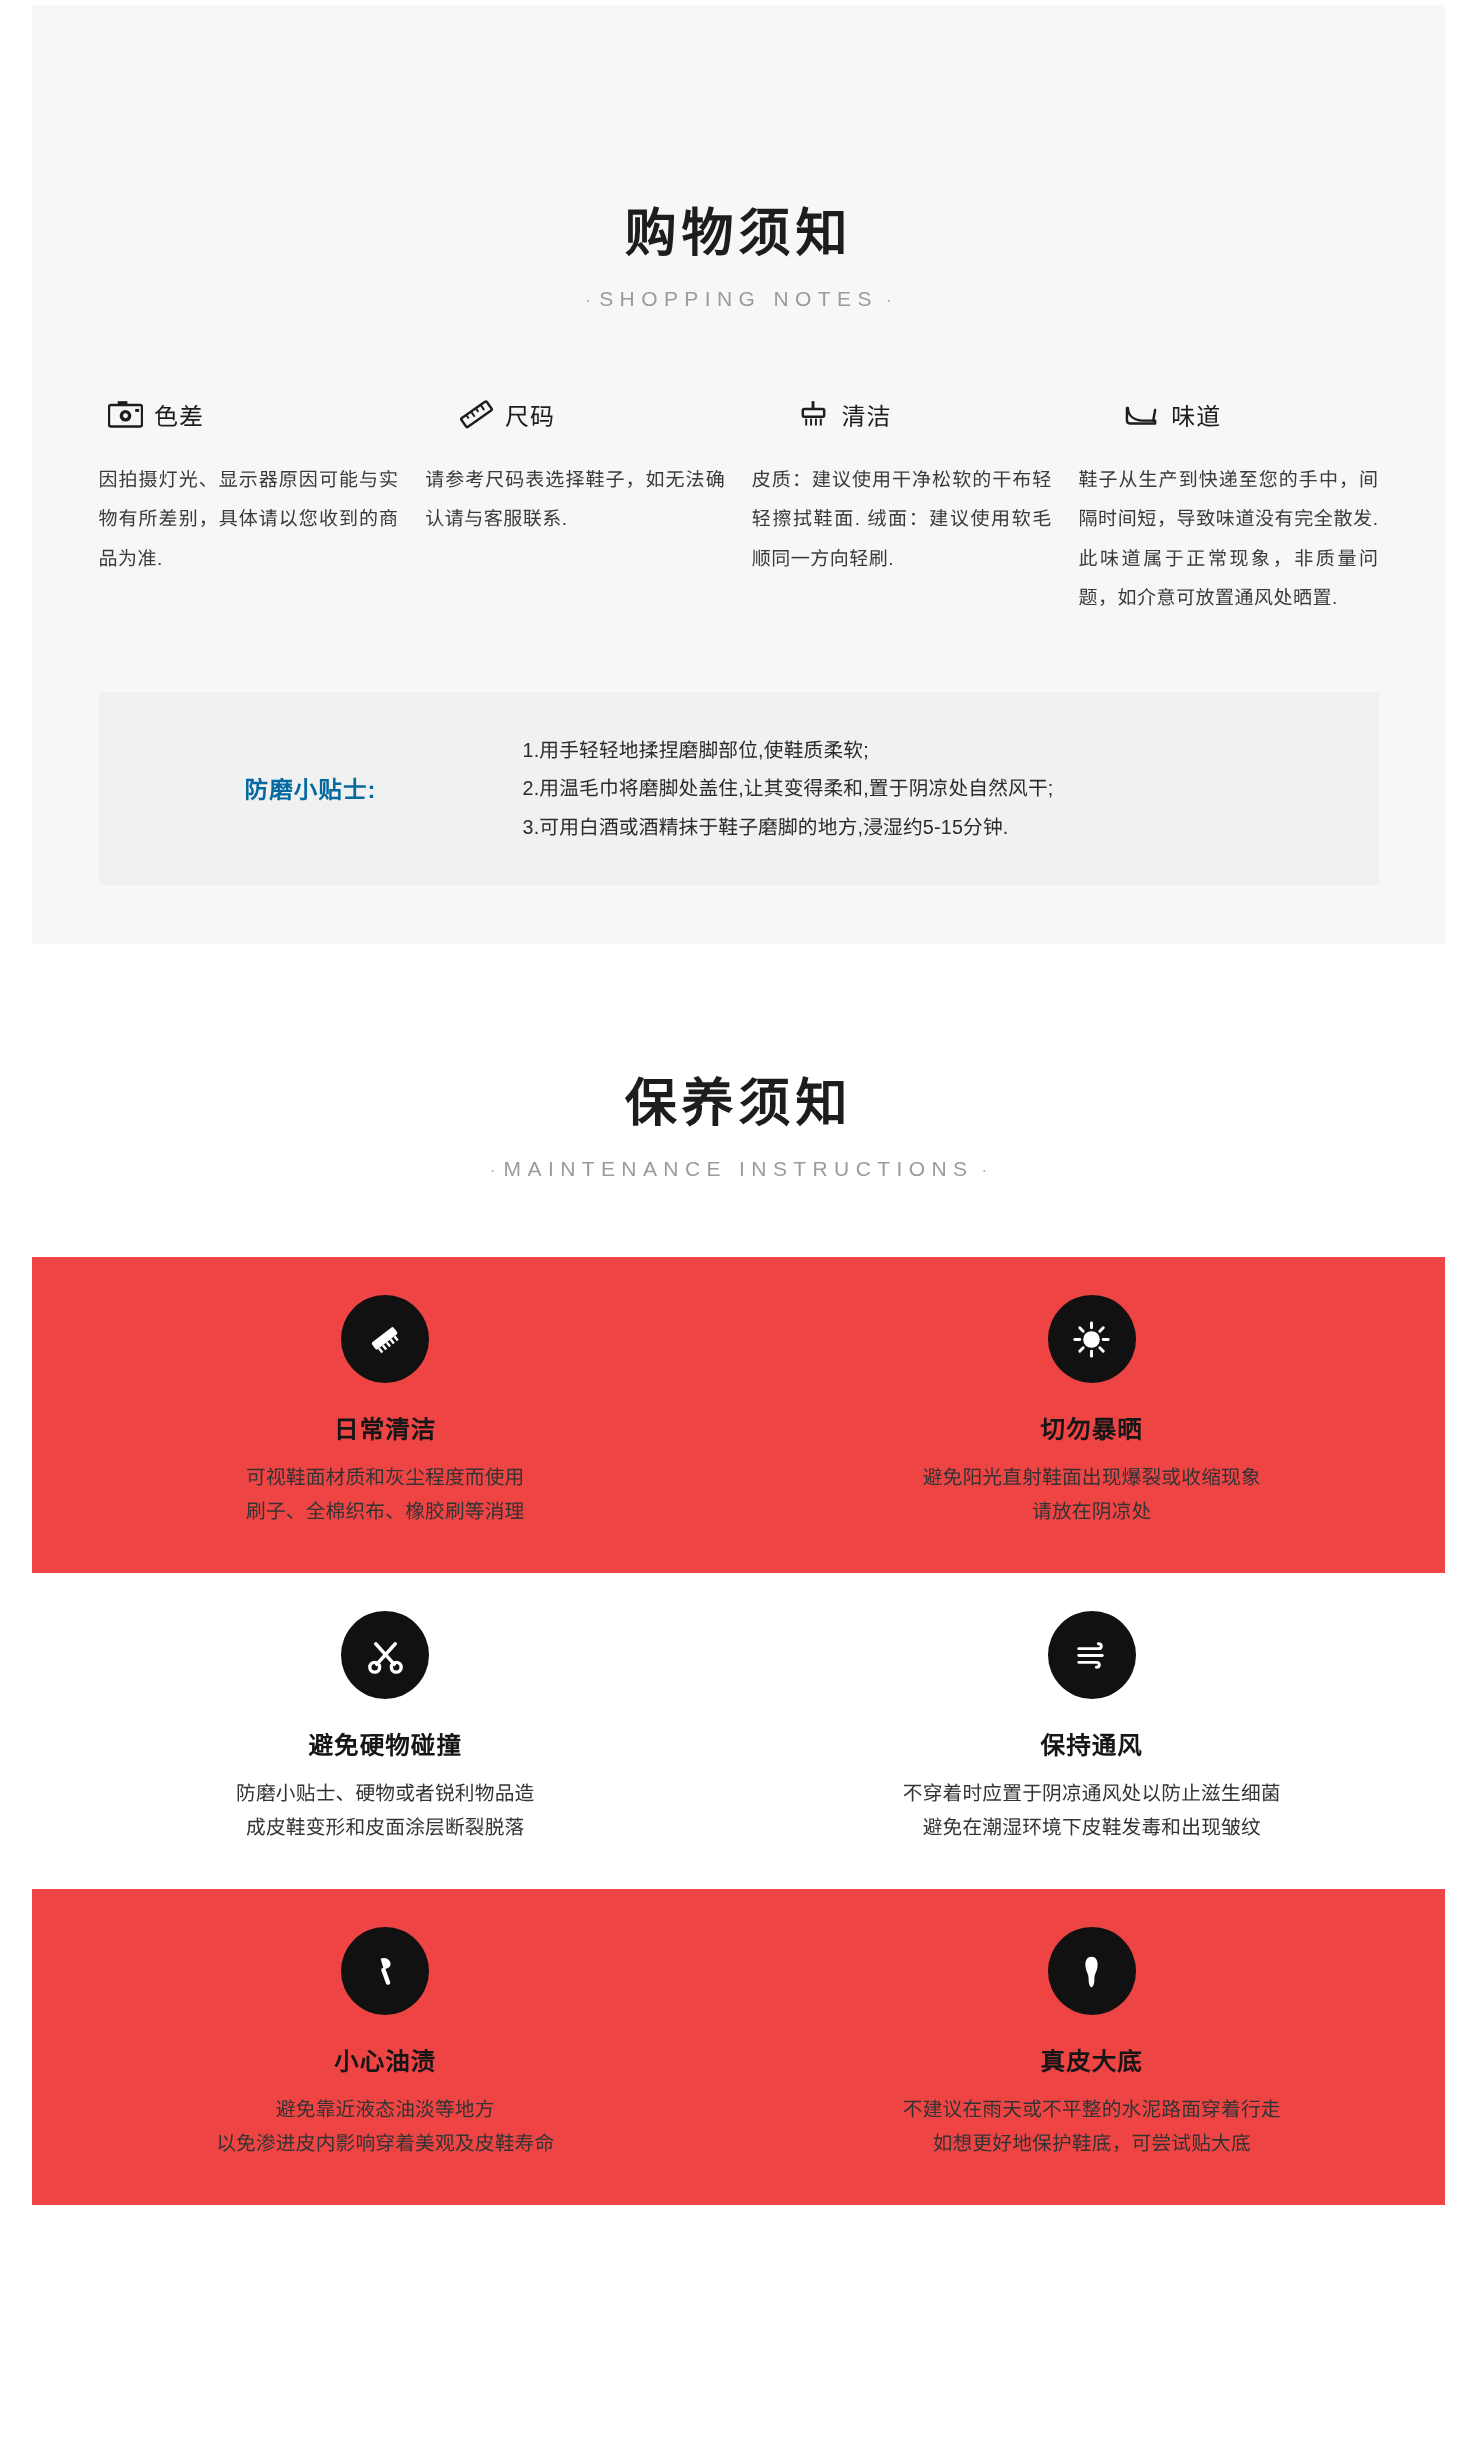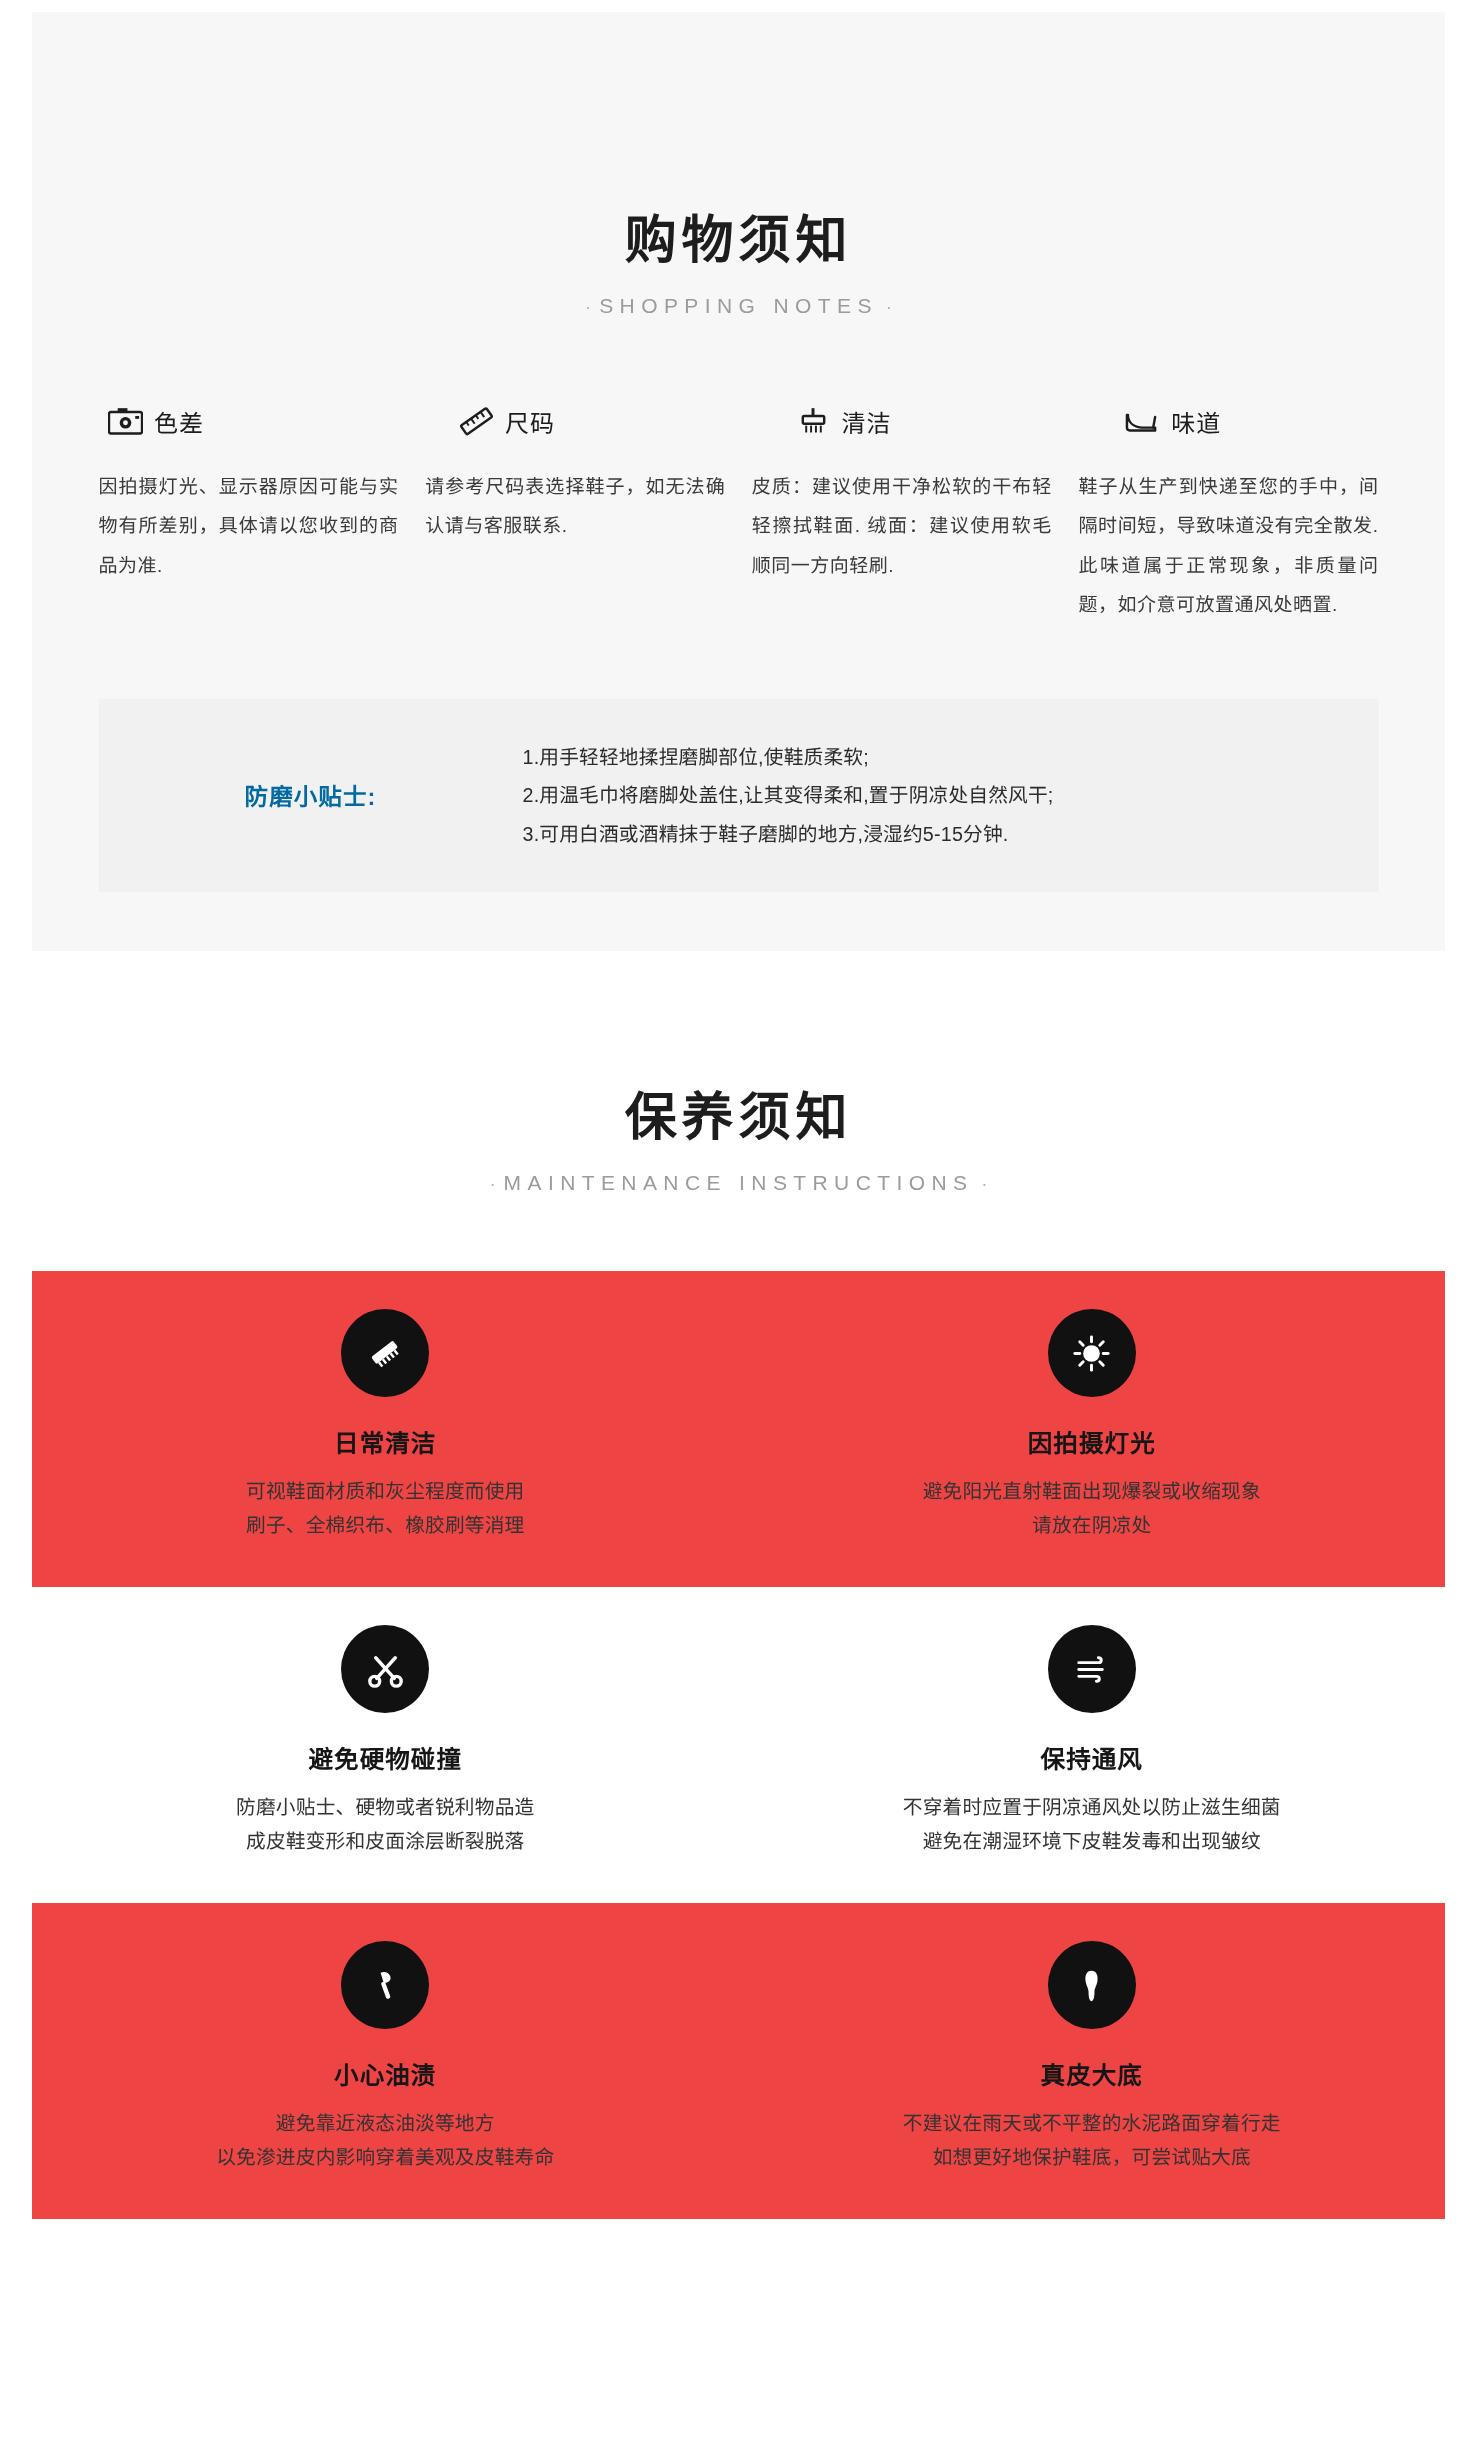--- a/index.html
+++ b/index.html
@@ -24,7 +24,7 @@
   
   .shopping-section {
     width: 1413px;
-    margin: 12px auto;
+    margin: 5px auto;
     background: #f7f7f7;
     box-sizing: border-box;
     padding: 49px 0 59px 0;

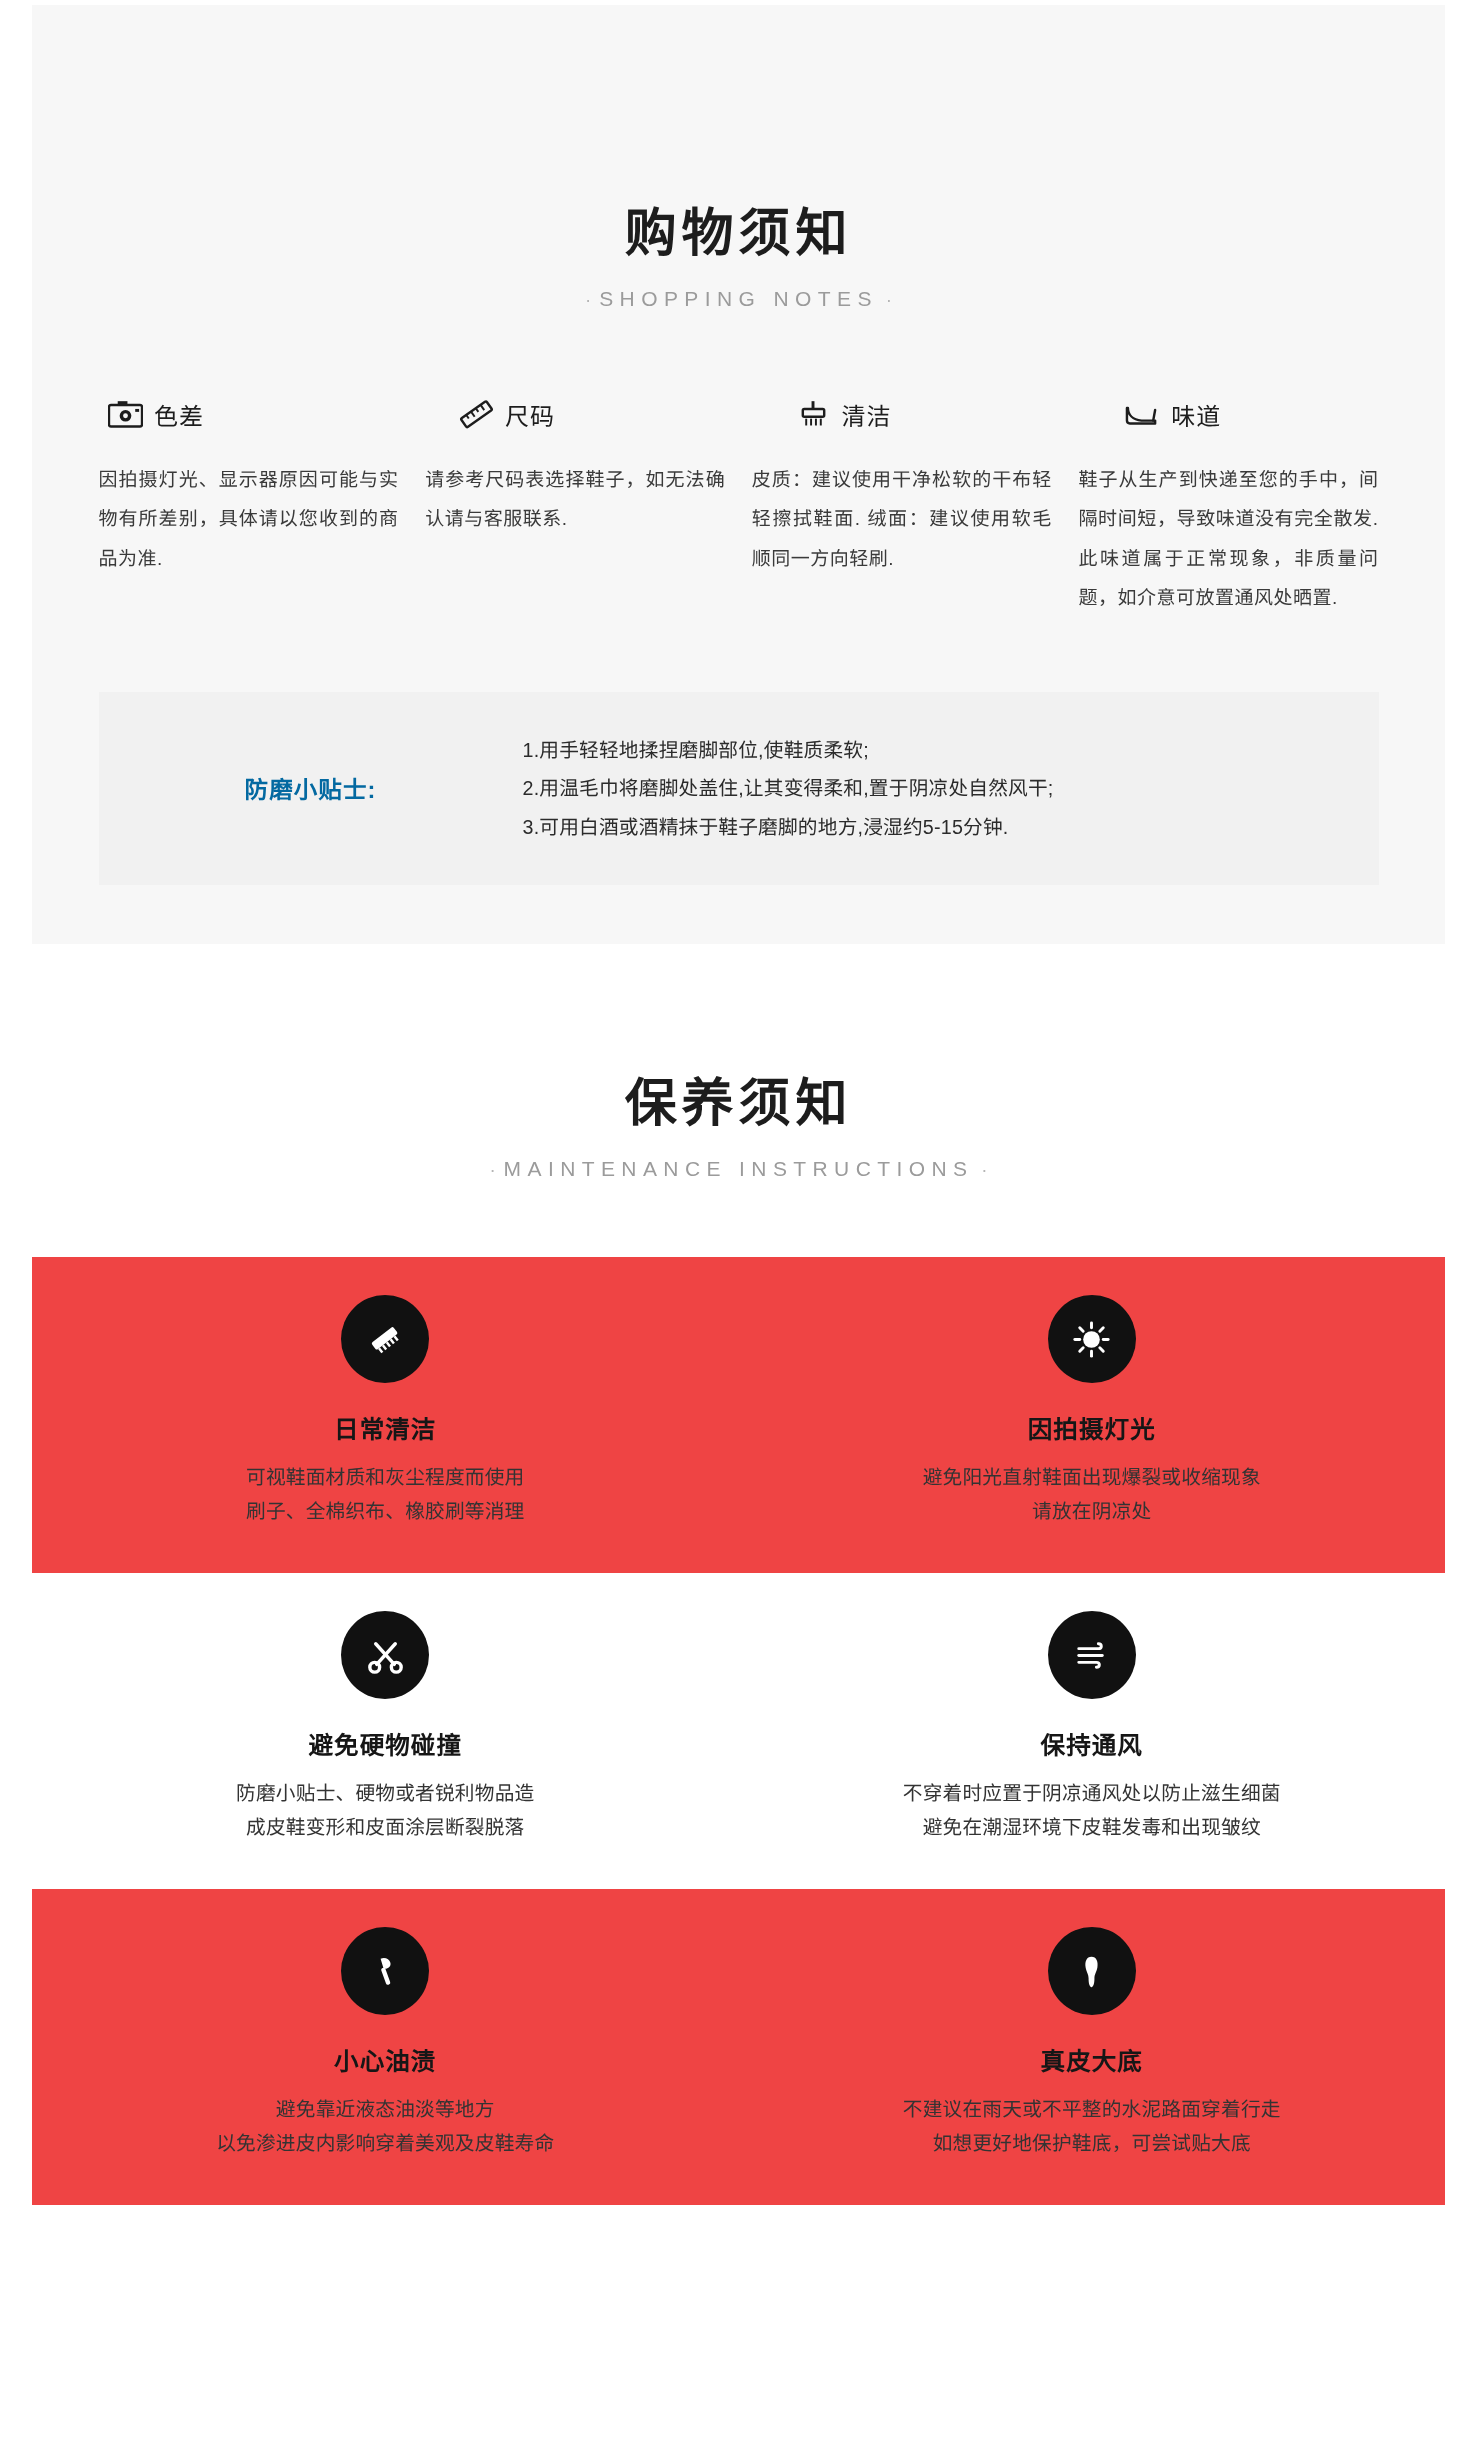--- a/index.html
+++ b/index.html
@@ -322,7 +322,7 @@
               </g>
             </svg>
           </div>
-          <div class="maint-title">因拍摄灯光</div>
+          <div class="maint-title">切勿暴晒</div>
           <div class="maint-desc">
             <span class="l">避免阳光直射鞋面出现爆裂或收缩现象</span>
             <span class="l">请放在阴凉处</span>

